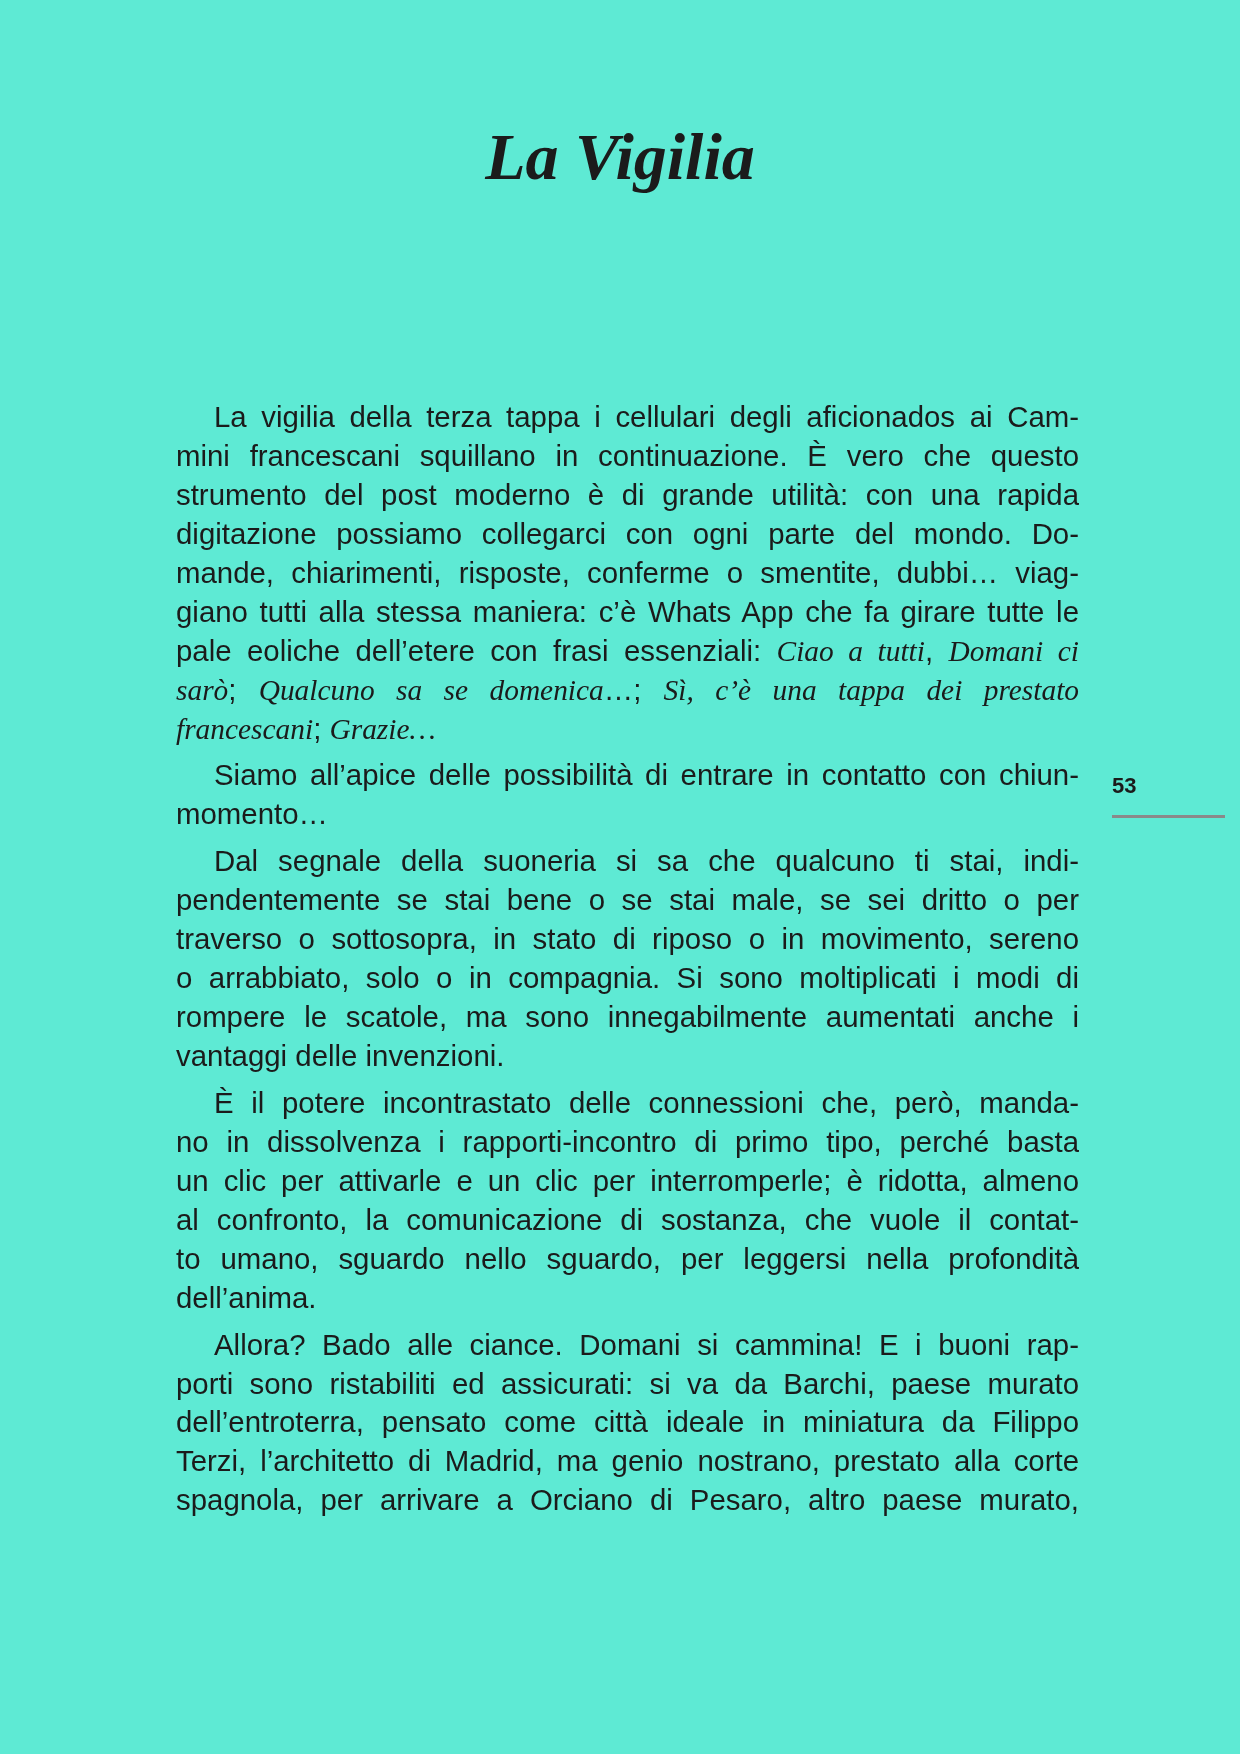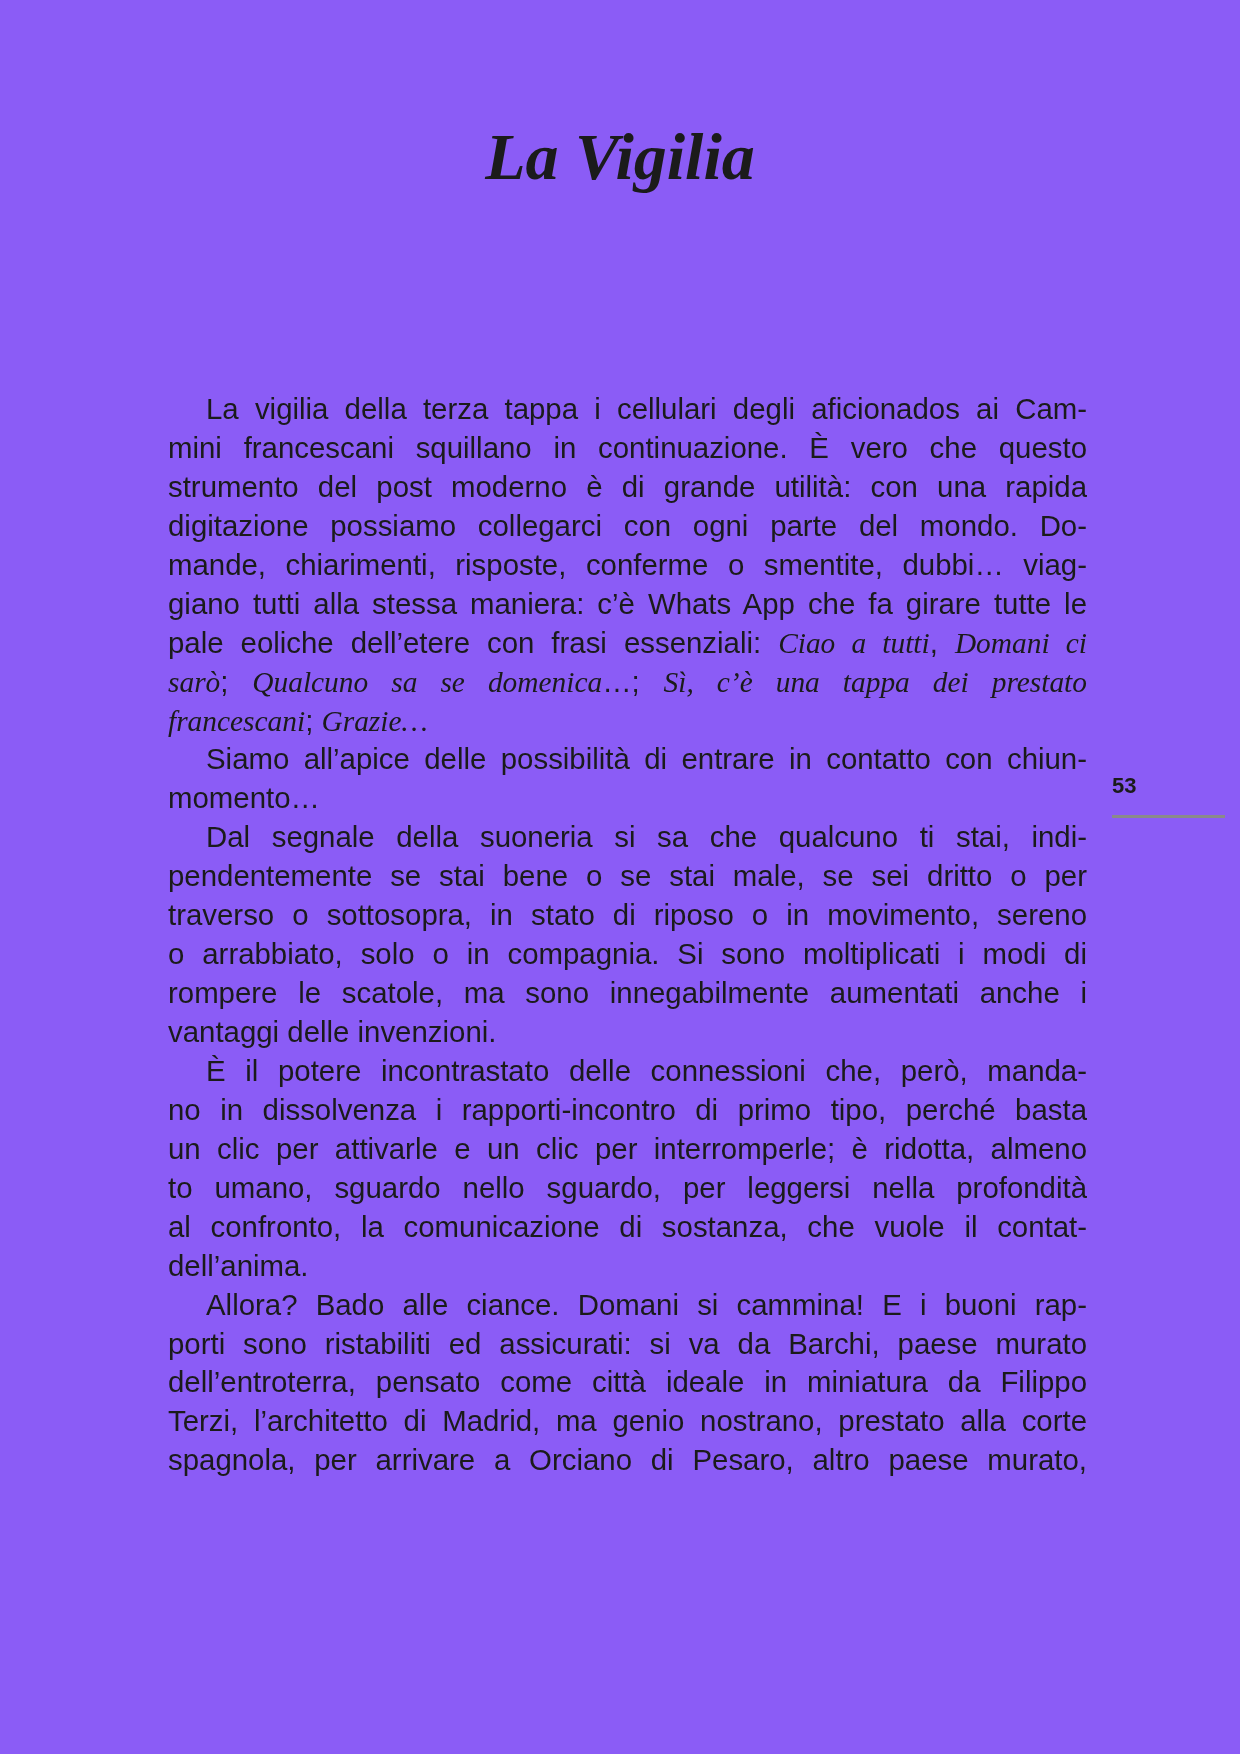--- a/index.html
+++ b/index.html
@@ -7,7 +7,7 @@
     position: relative;
     width: 1240px;
     height: 1754px;
-    background: #8b5cf6;
+    background: #5eead4;
     font-family: "Liberation Sans", sans-serif;
     color: #1b1b1b;
     overflow: hidden;

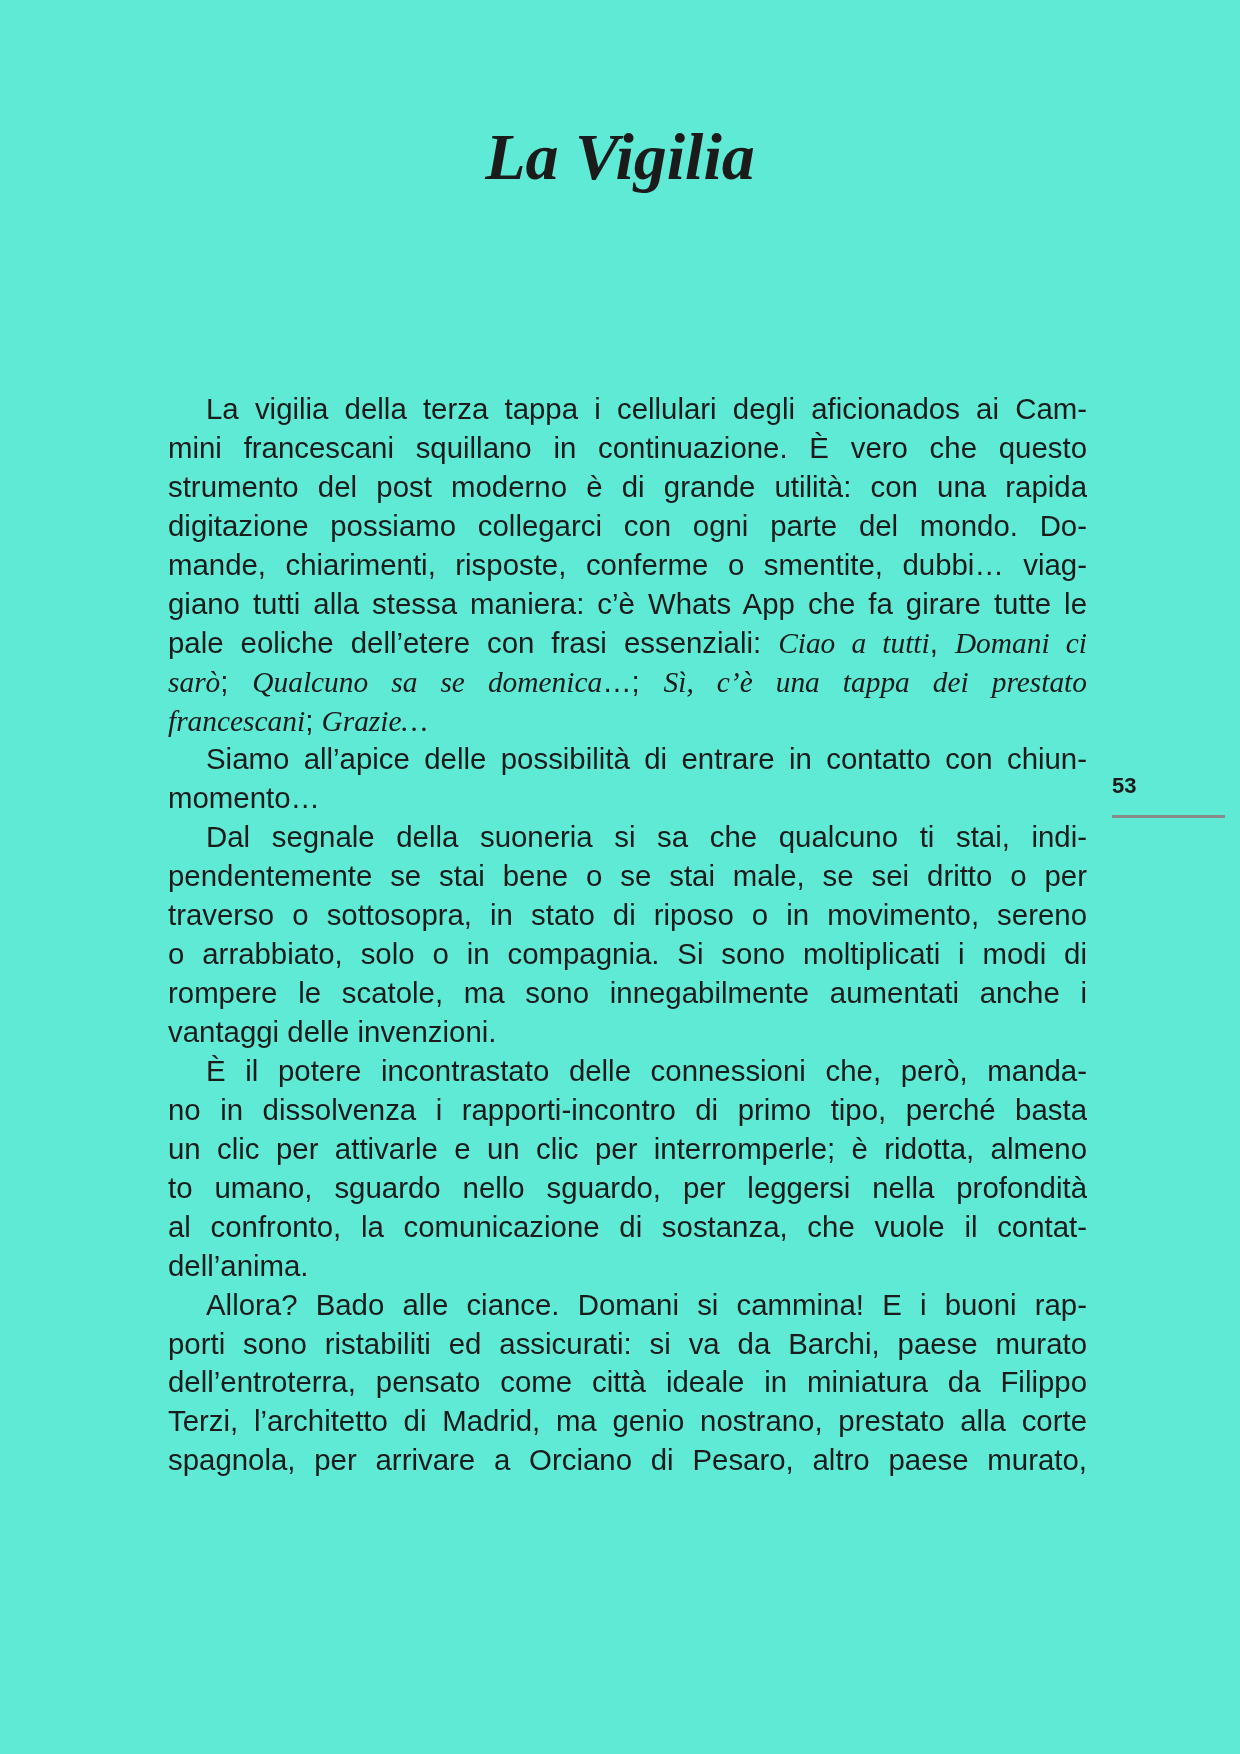--- a/index.html
+++ b/index.html
@@ -35,7 +35,7 @@
     line-height: 38.95px;
     color: #1b1b1b;
   }
-  .paragraph { margin: 0; padding: 0; }
+  .paragraph { margin: 8px; padding: 0; }
   .line {
     height: 38.95px;
     overflow: hidden;

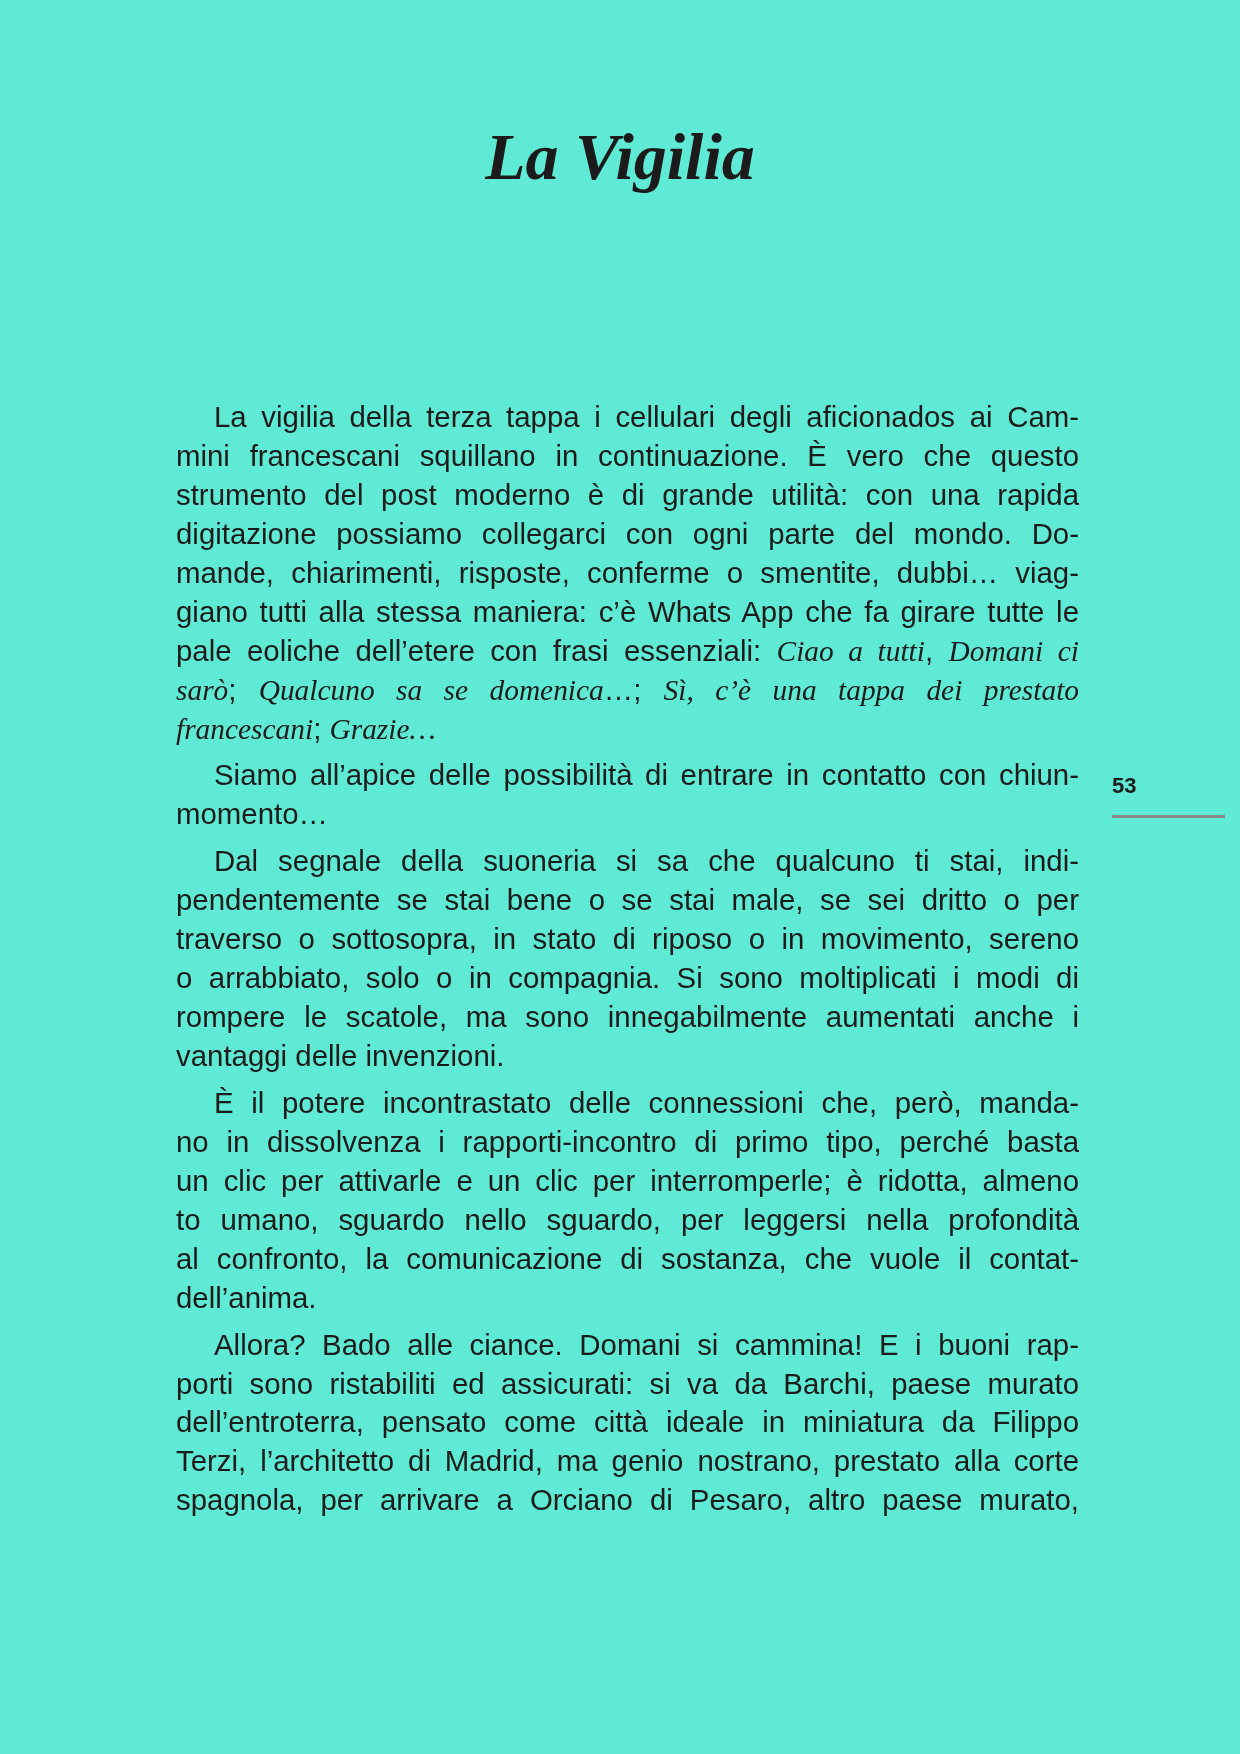--- a/index.html
+++ b/index.html
@@ -98,8 +98,8 @@
         <div class="line first"><span>È il potere incontrastato delle connessioni che, però, manda-</span></div>
         <div class="line"><span>no in dissolvenza i rapporti-incontro di primo tipo, perché basta</span></div>
         <div class="line"><span>un clic per attivarle e un clic per interromperle; è ridotta, almeno</span></div>
+        <div class="line"><span>al confronto, la comunicazione di sostanza, che vuole il contat-</span></div>
         <div class="line"><span>to umano, sguardo nello sguardo, per leggersi nella profondità</span></div>
-        <div class="line"><span>al confronto, la comunicazione di sostanza, che vuole il contat-</span></div>
         <div class="line lastline"><span>dell’anima.</span></div>
       </div>
       <div class="paragraph">

